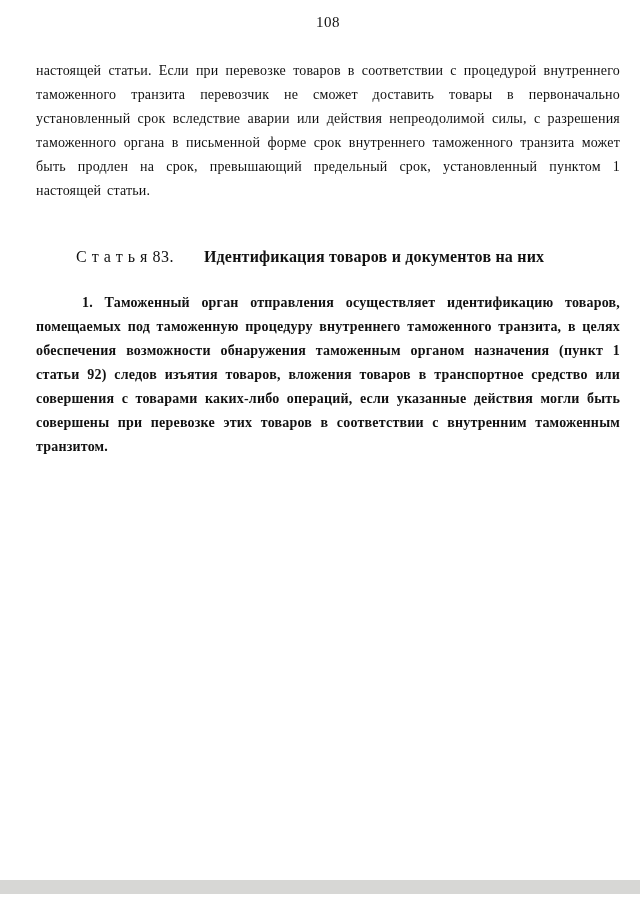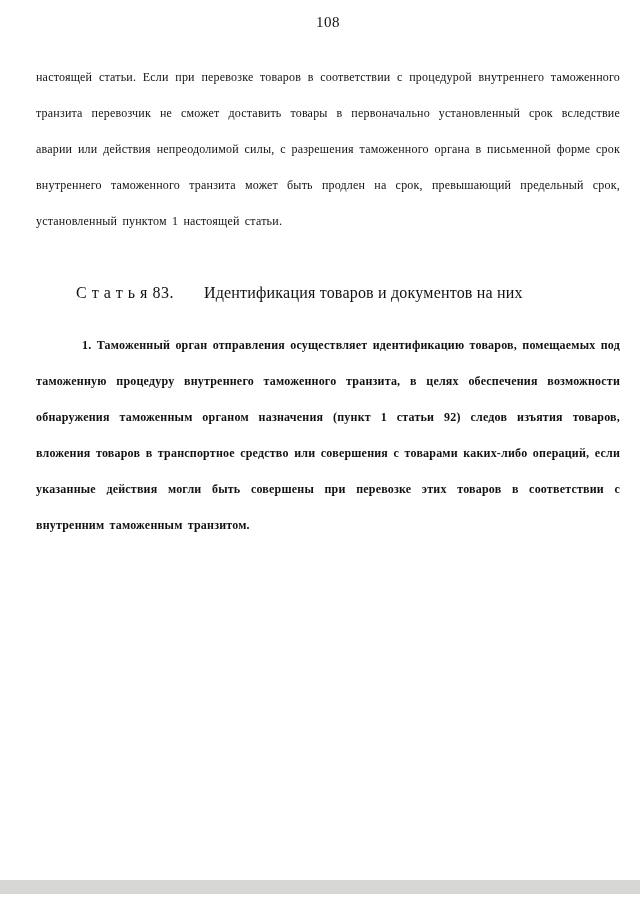--- a/index.html
+++ b/index.html
@@ -31,8 +31,8 @@
   }
   p.body-para {
     margin: 0;
-    font-size: 12px;
-    line-height: 36px;
+    font-size: 14px;
+    line-height: 24px;
     text-align: justify;
     letter-spacing: 0.2px;
     word-spacing: 2px;

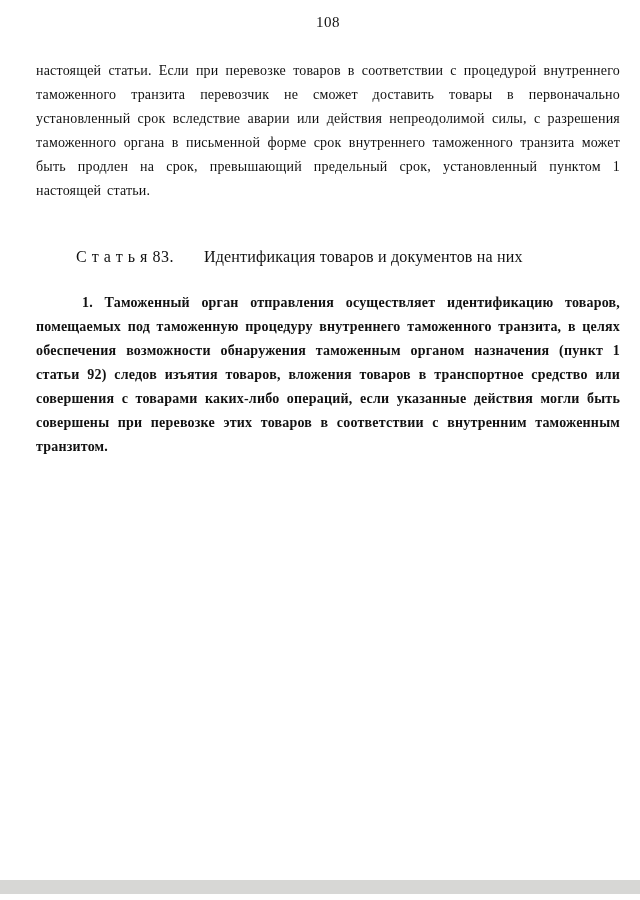--- a/index.html
+++ b/index.html
@@ -55,7 +55,7 @@
     margin-right: 30px;
   }
   .article-heading .article-title {
-    font-weight: normal;
+    font-weight: bold;
     letter-spacing: 0.2px;
   }
   .scan-edge {

